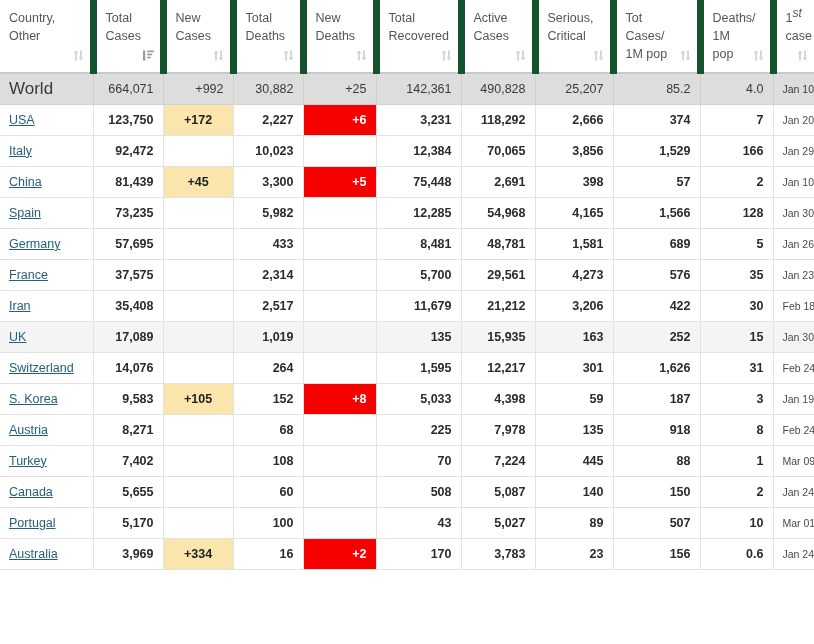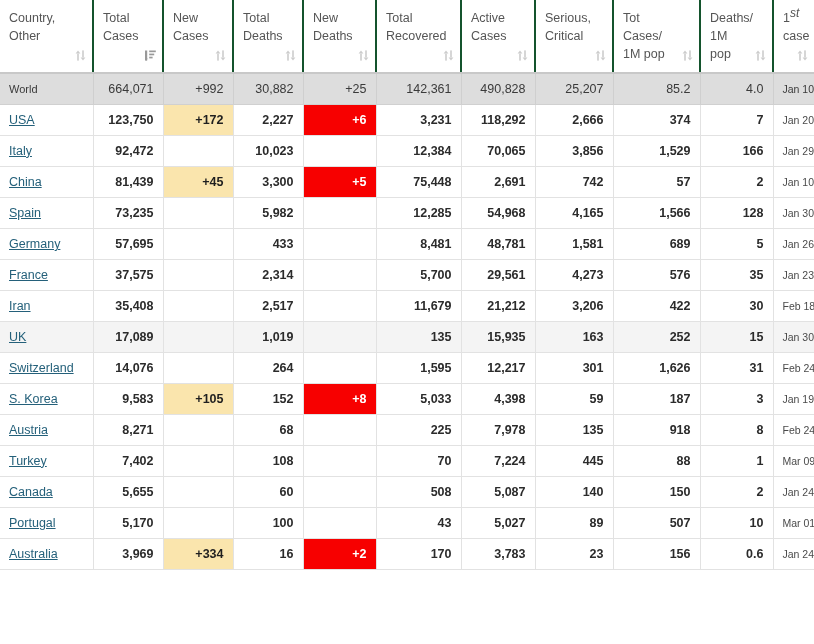--- a/index.html
+++ b/index.html
@@ -32,7 +32,7 @@
     text-align: left;
     vertical-align: top;
     padding: 9px 8px 9px 9px;
-    border-right: 2px solid #14532d;
+    border-right: 7px solid #14532d;
     border-bottom: 2px solid #c8c8c8;
     height: 48px;
     box-sizing: border-box;

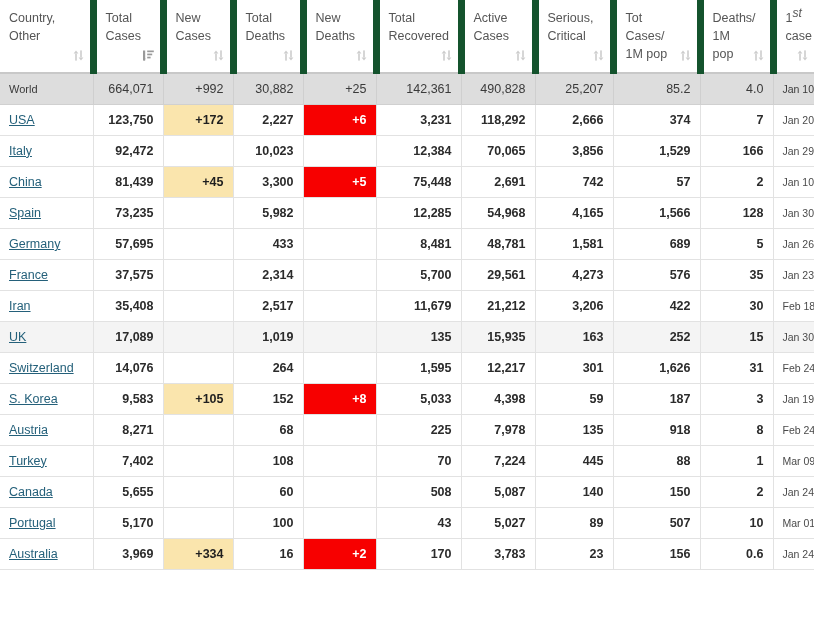--- a/index.html
+++ b/index.html
@@ -103,7 +103,7 @@
     font-weight: normal;
     margin-top: 48px;
   }
-  tr.row-world td.cell-country { color: #3a3a3a; font-size: 11px; }
+  tr.row-world td.cell-country { color: #3a3a3a; font-size: 17px; }
 
   td.hl-yellow {
     background: #fae5ad;

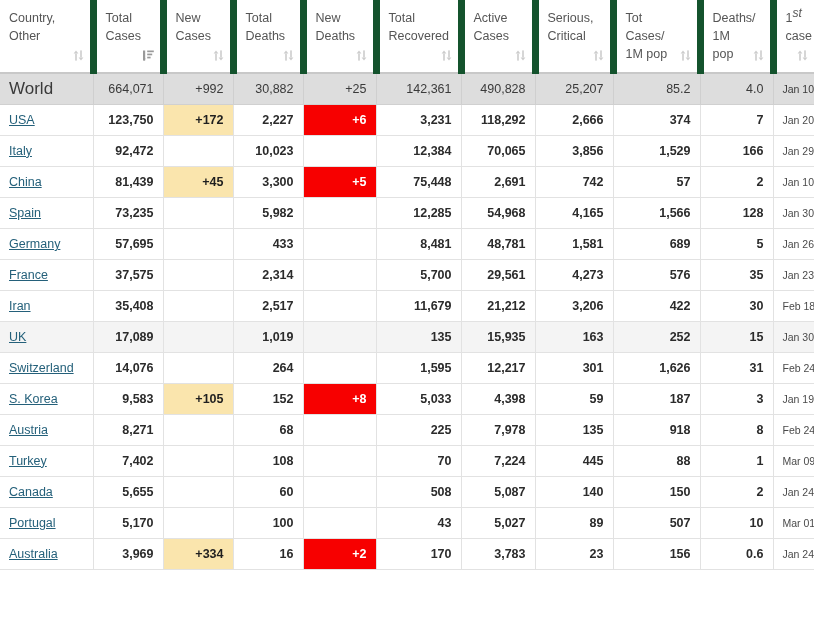--- a/index.html
+++ b/index.html
@@ -108,6 +108,7 @@
   td.hl-yellow {
     background: #fae5ad;
     color: #1f1f1f;
+    text-align: center;
   }
   td.hl-red {
     background: #f70000;

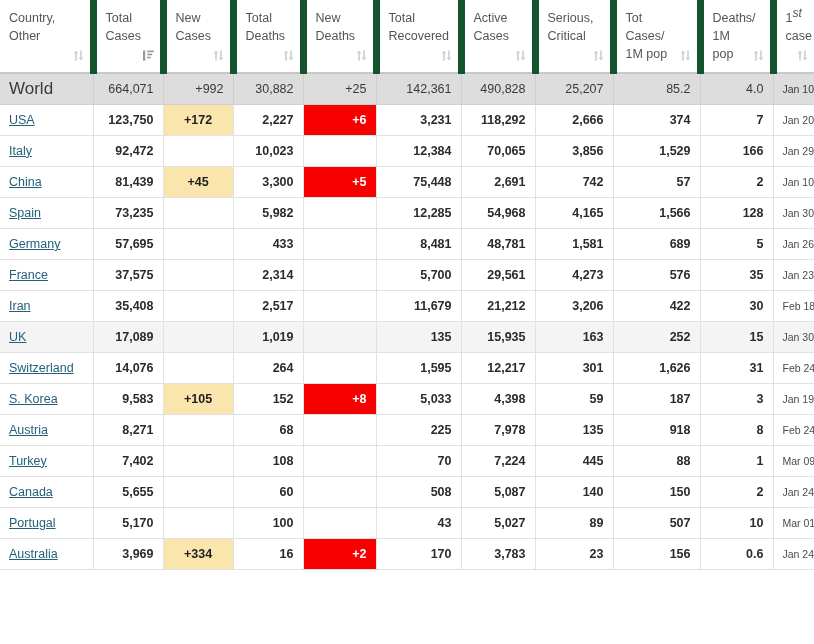--- a/index.html
+++ b/index.html
@@ -350,7 +350,7 @@
         <td class="hl-red">+5</td>
         <td>75,448</td>
         <td>2,691</td>
-        <td>742</td>
+        <td>398</td>
         <td>57</td>
         <td>2</td>
         <td class="cell-date">Jan 10</td>

